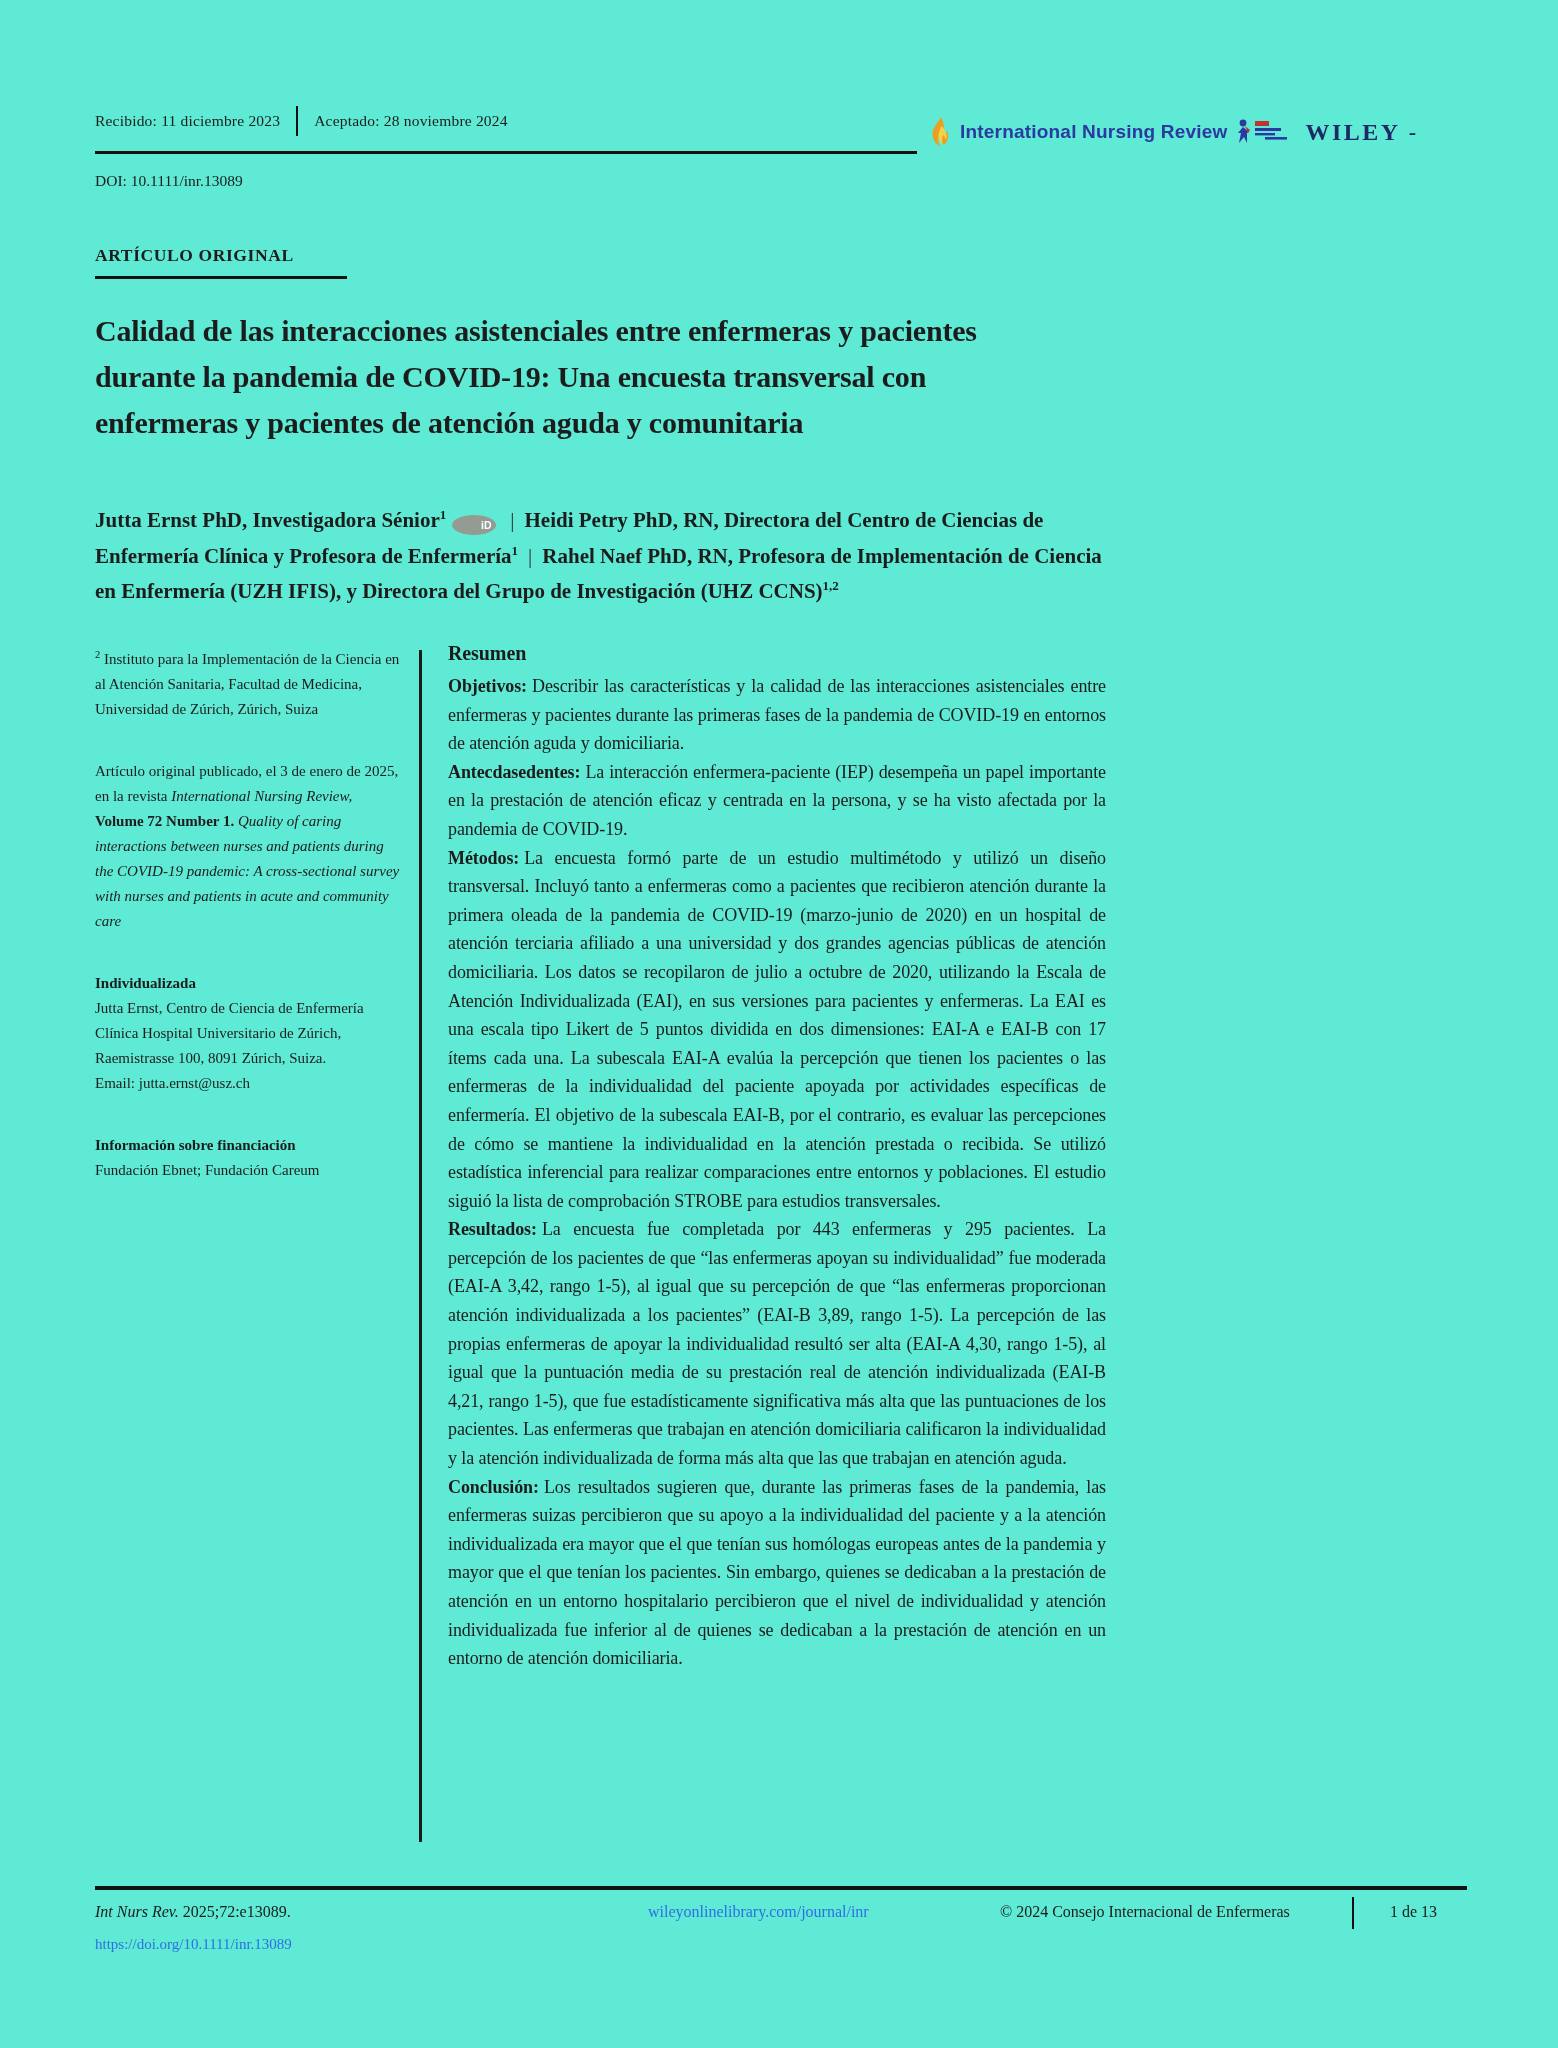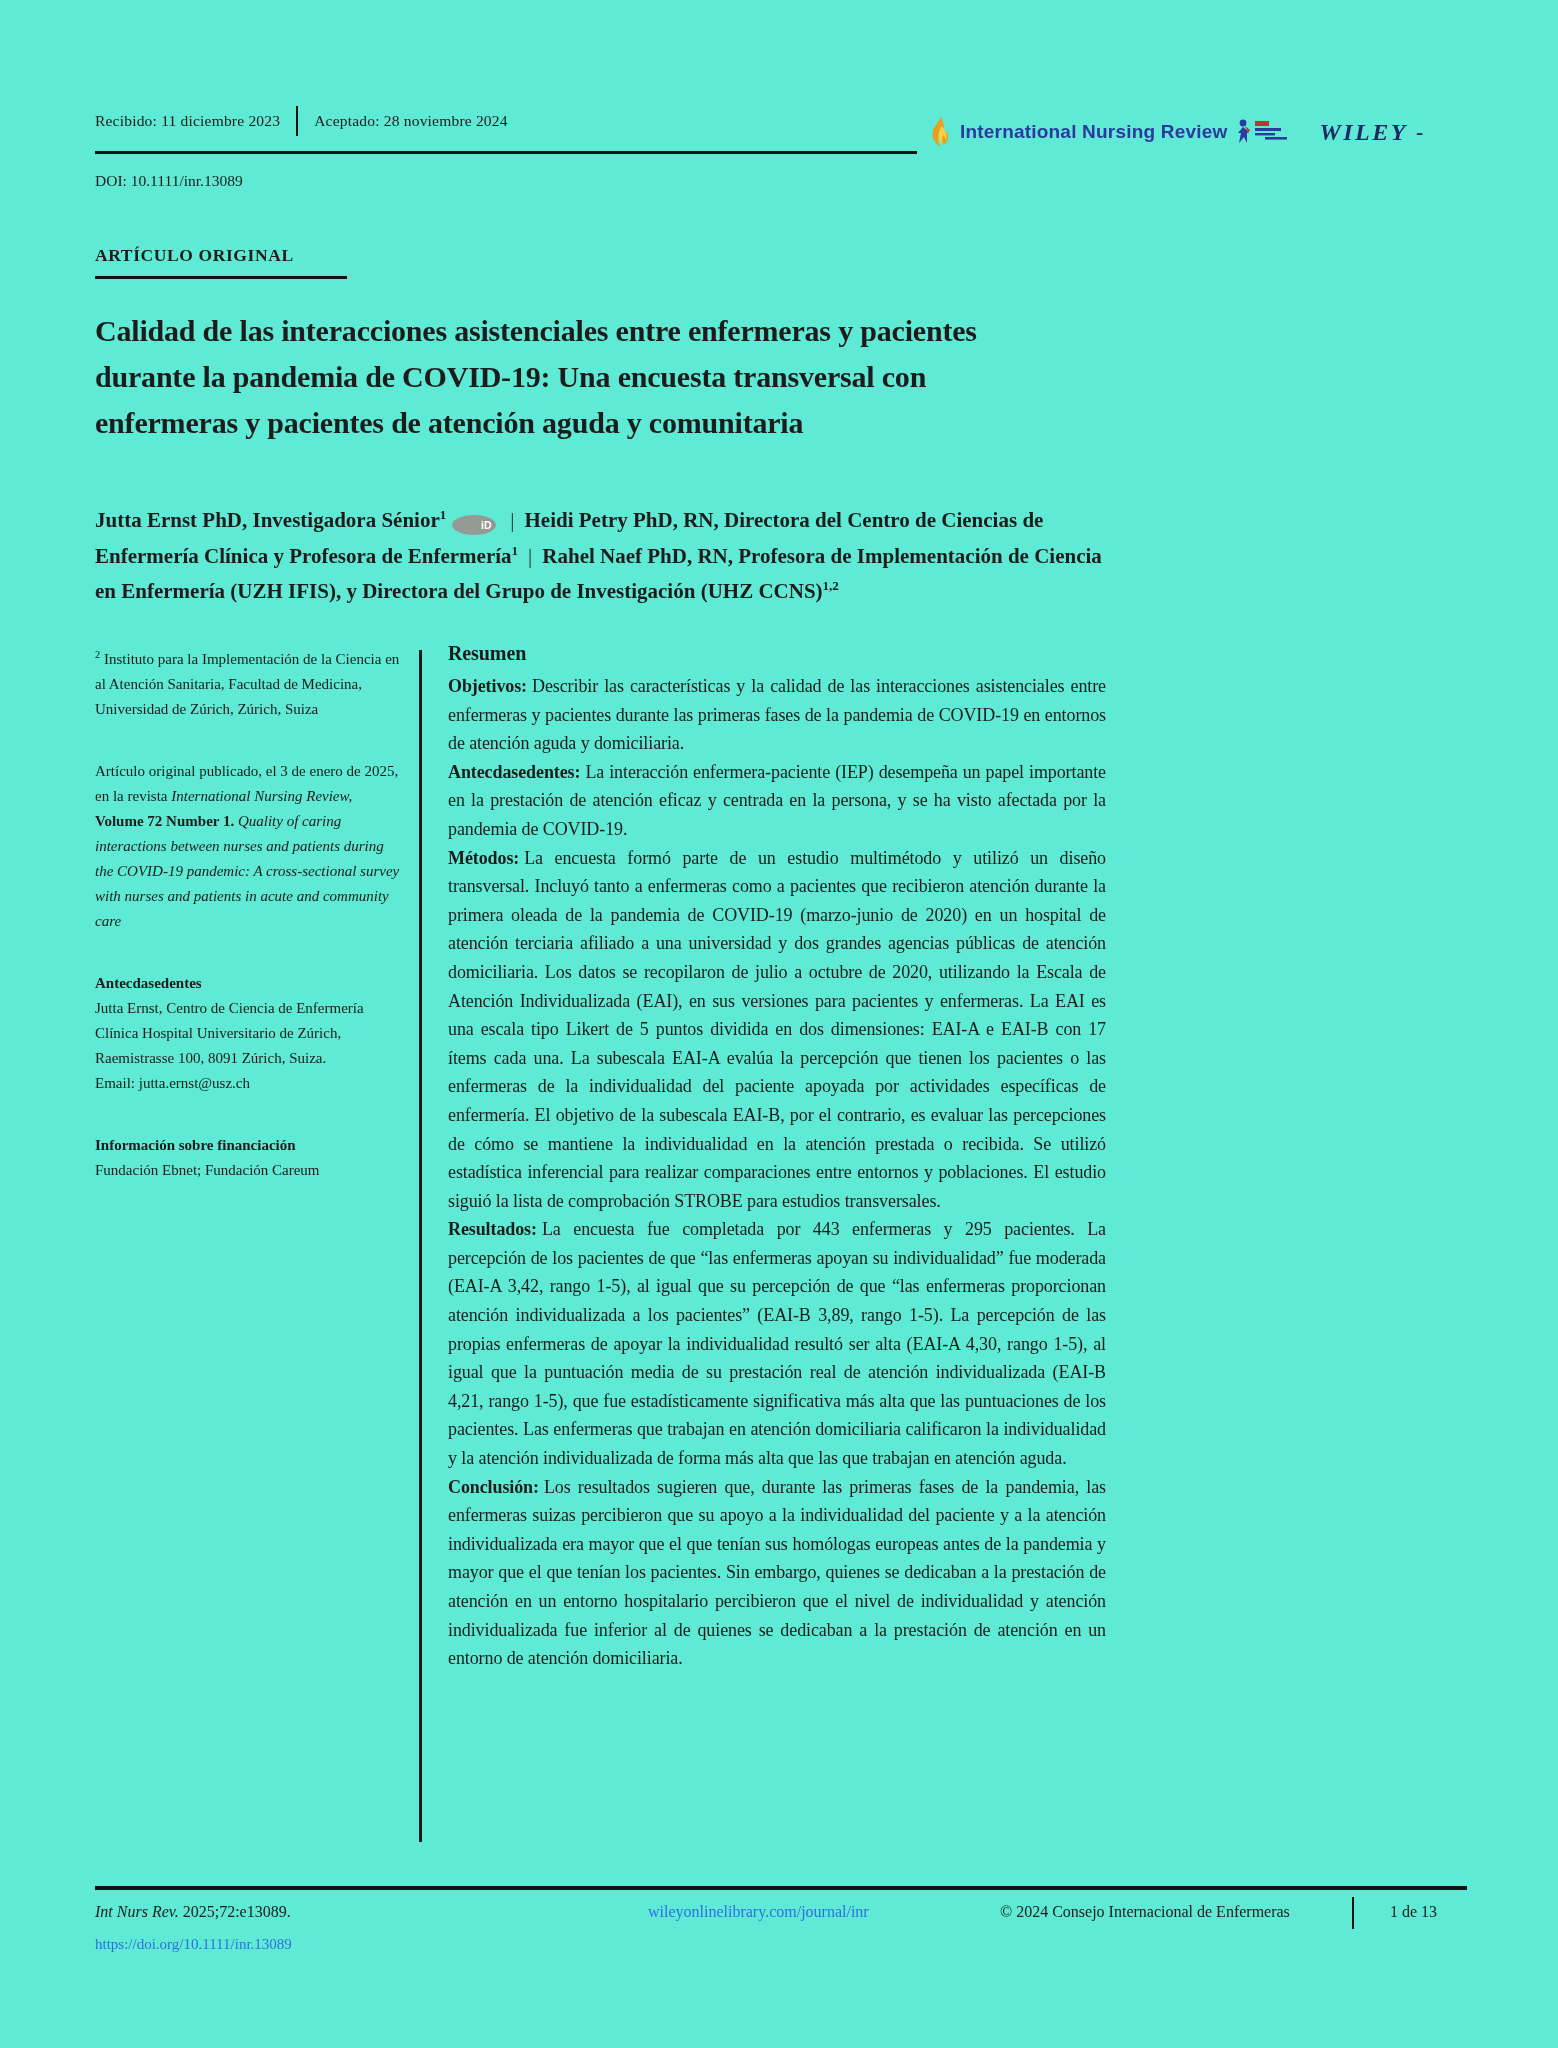--- a/index.html
+++ b/index.html
@@ -38,7 +38,7 @@
   .wiley{
     font-family:"Liberation Serif", serif;
     font-weight:bold;font-size:24px;color:#1e2a66;
-    letter-spacing:2.5px;margin-left:24px;font-style:italic;
+    letter-spacing:2.5px;margin-left:10px;
   }
   .wiley-dash{font-weight:bold;font-size:22px;color:#1e2a66;}
   .doi{position:absolute;left:95px;top:172px;font-size:15.5px;}

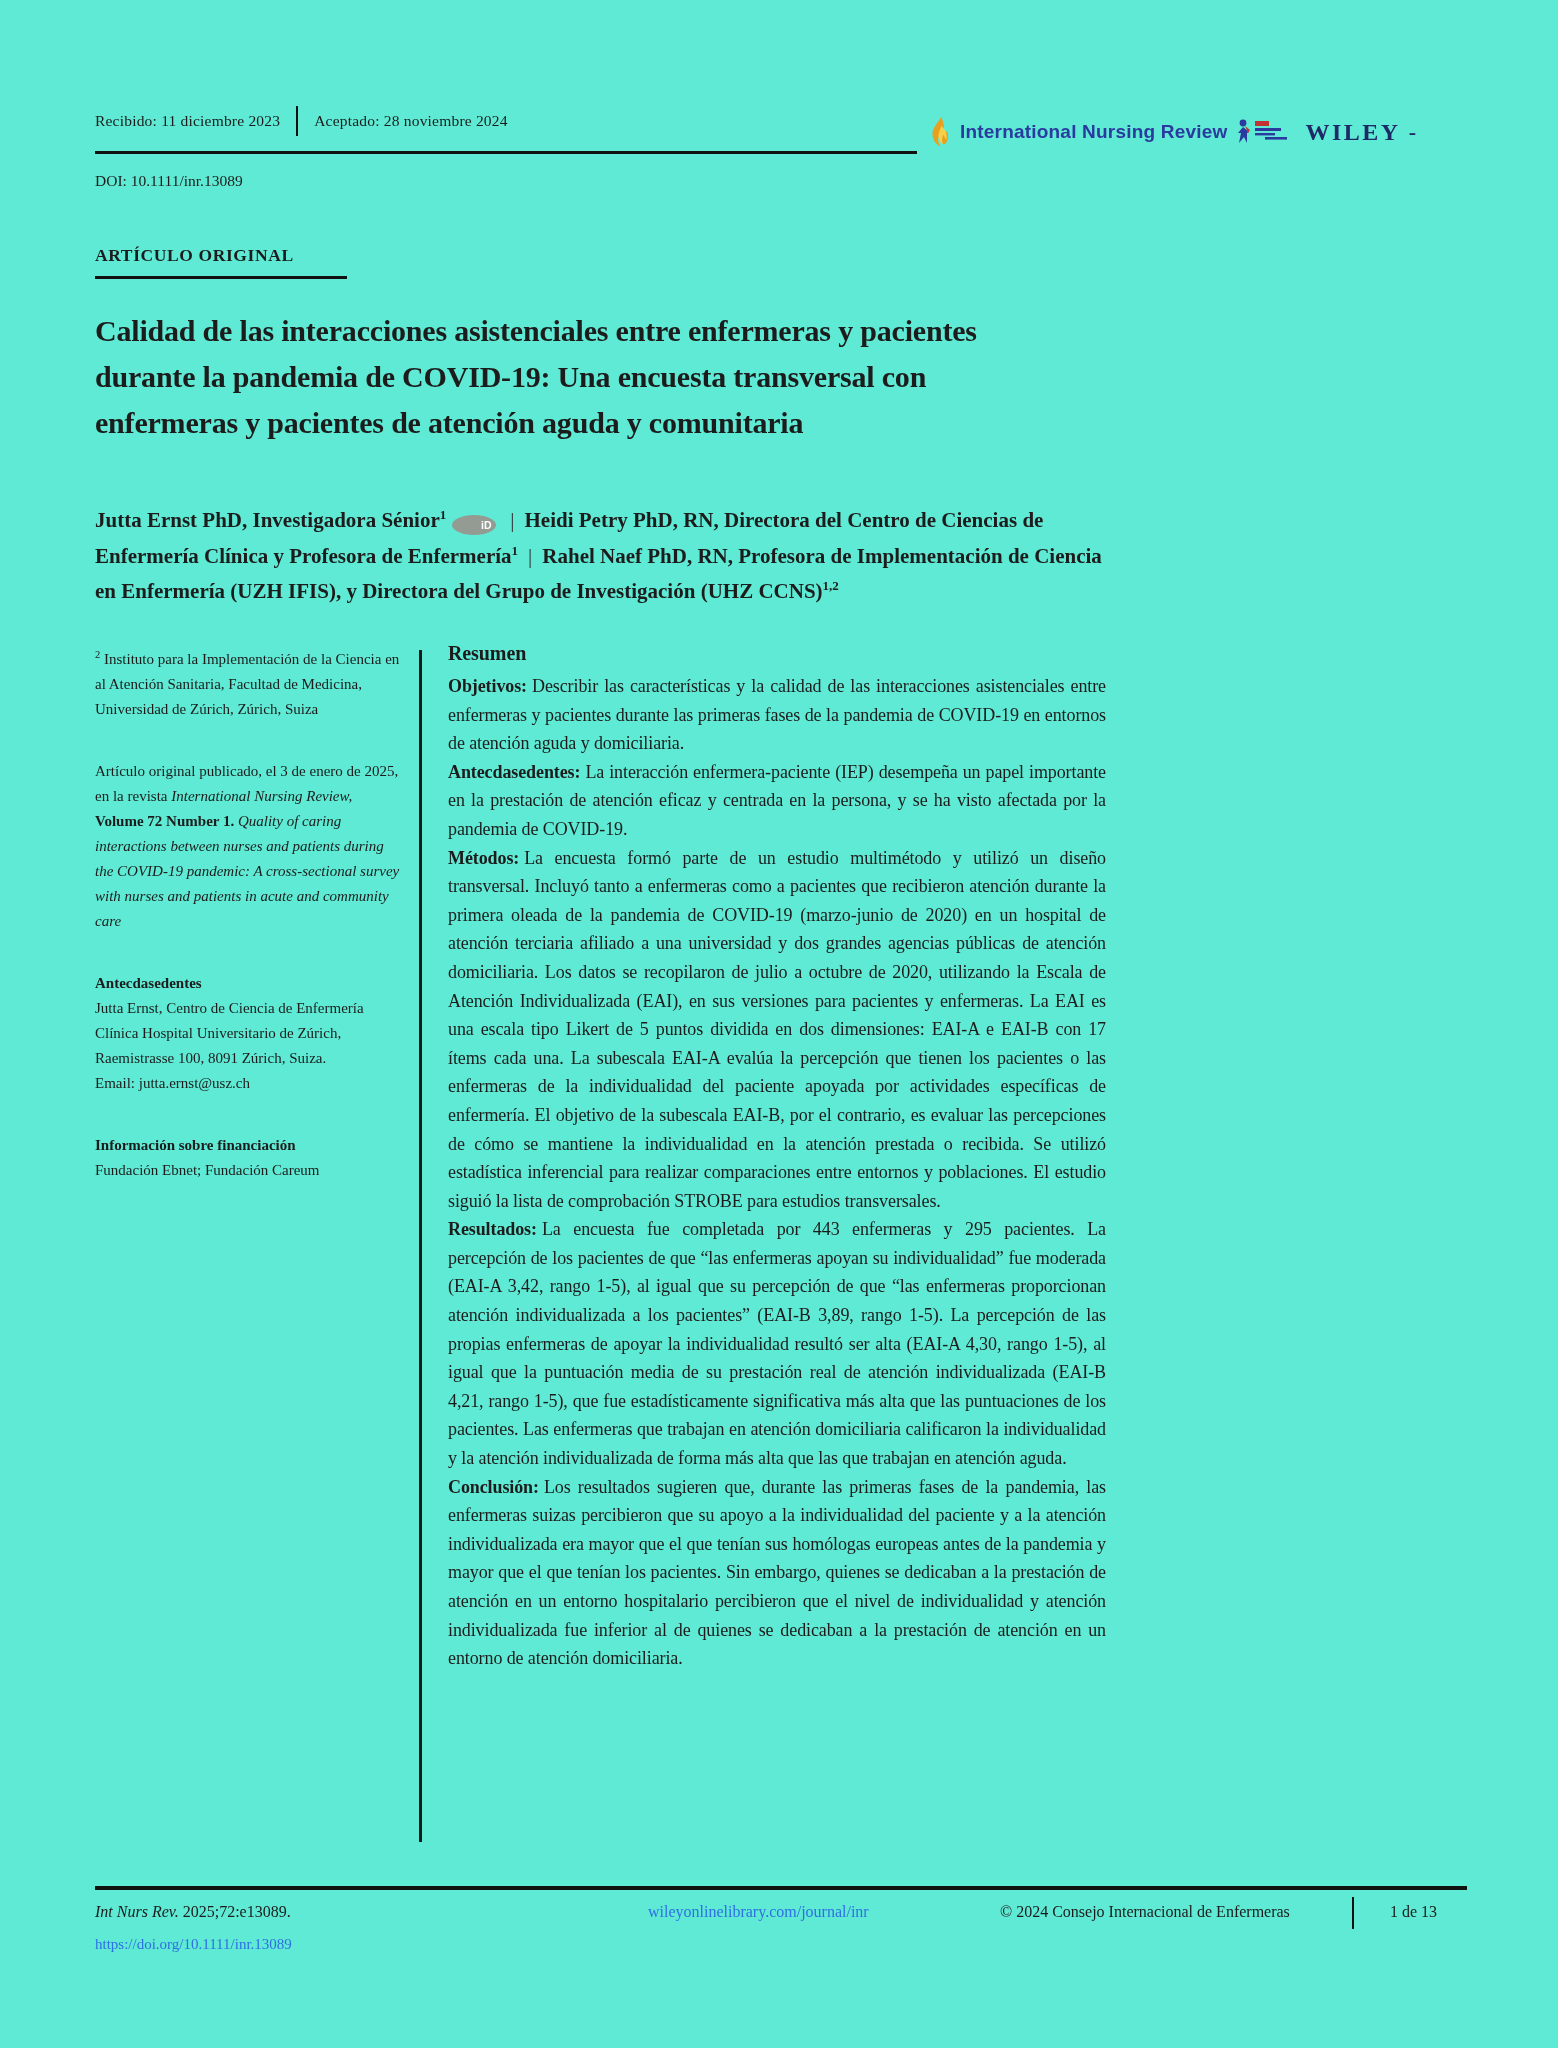--- a/index.html
+++ b/index.html
@@ -167,7 +167,7 @@
     </div>
 
     <div class="sb-block sb-gap">
-      <div class="sb-head">Antecdasedentes</div>
+      <div class="sb-head">Individualizada</div>
       <div>Jutta Ernst, Centro de Ciencia de Enfermería Clínica Hospital Universitario de Zúrich, Raemistrasse 100, 8091 Zúrich, Suiza.</div>
       <div>Email: jutta.ernst@usz.ch</div>
     </div>

